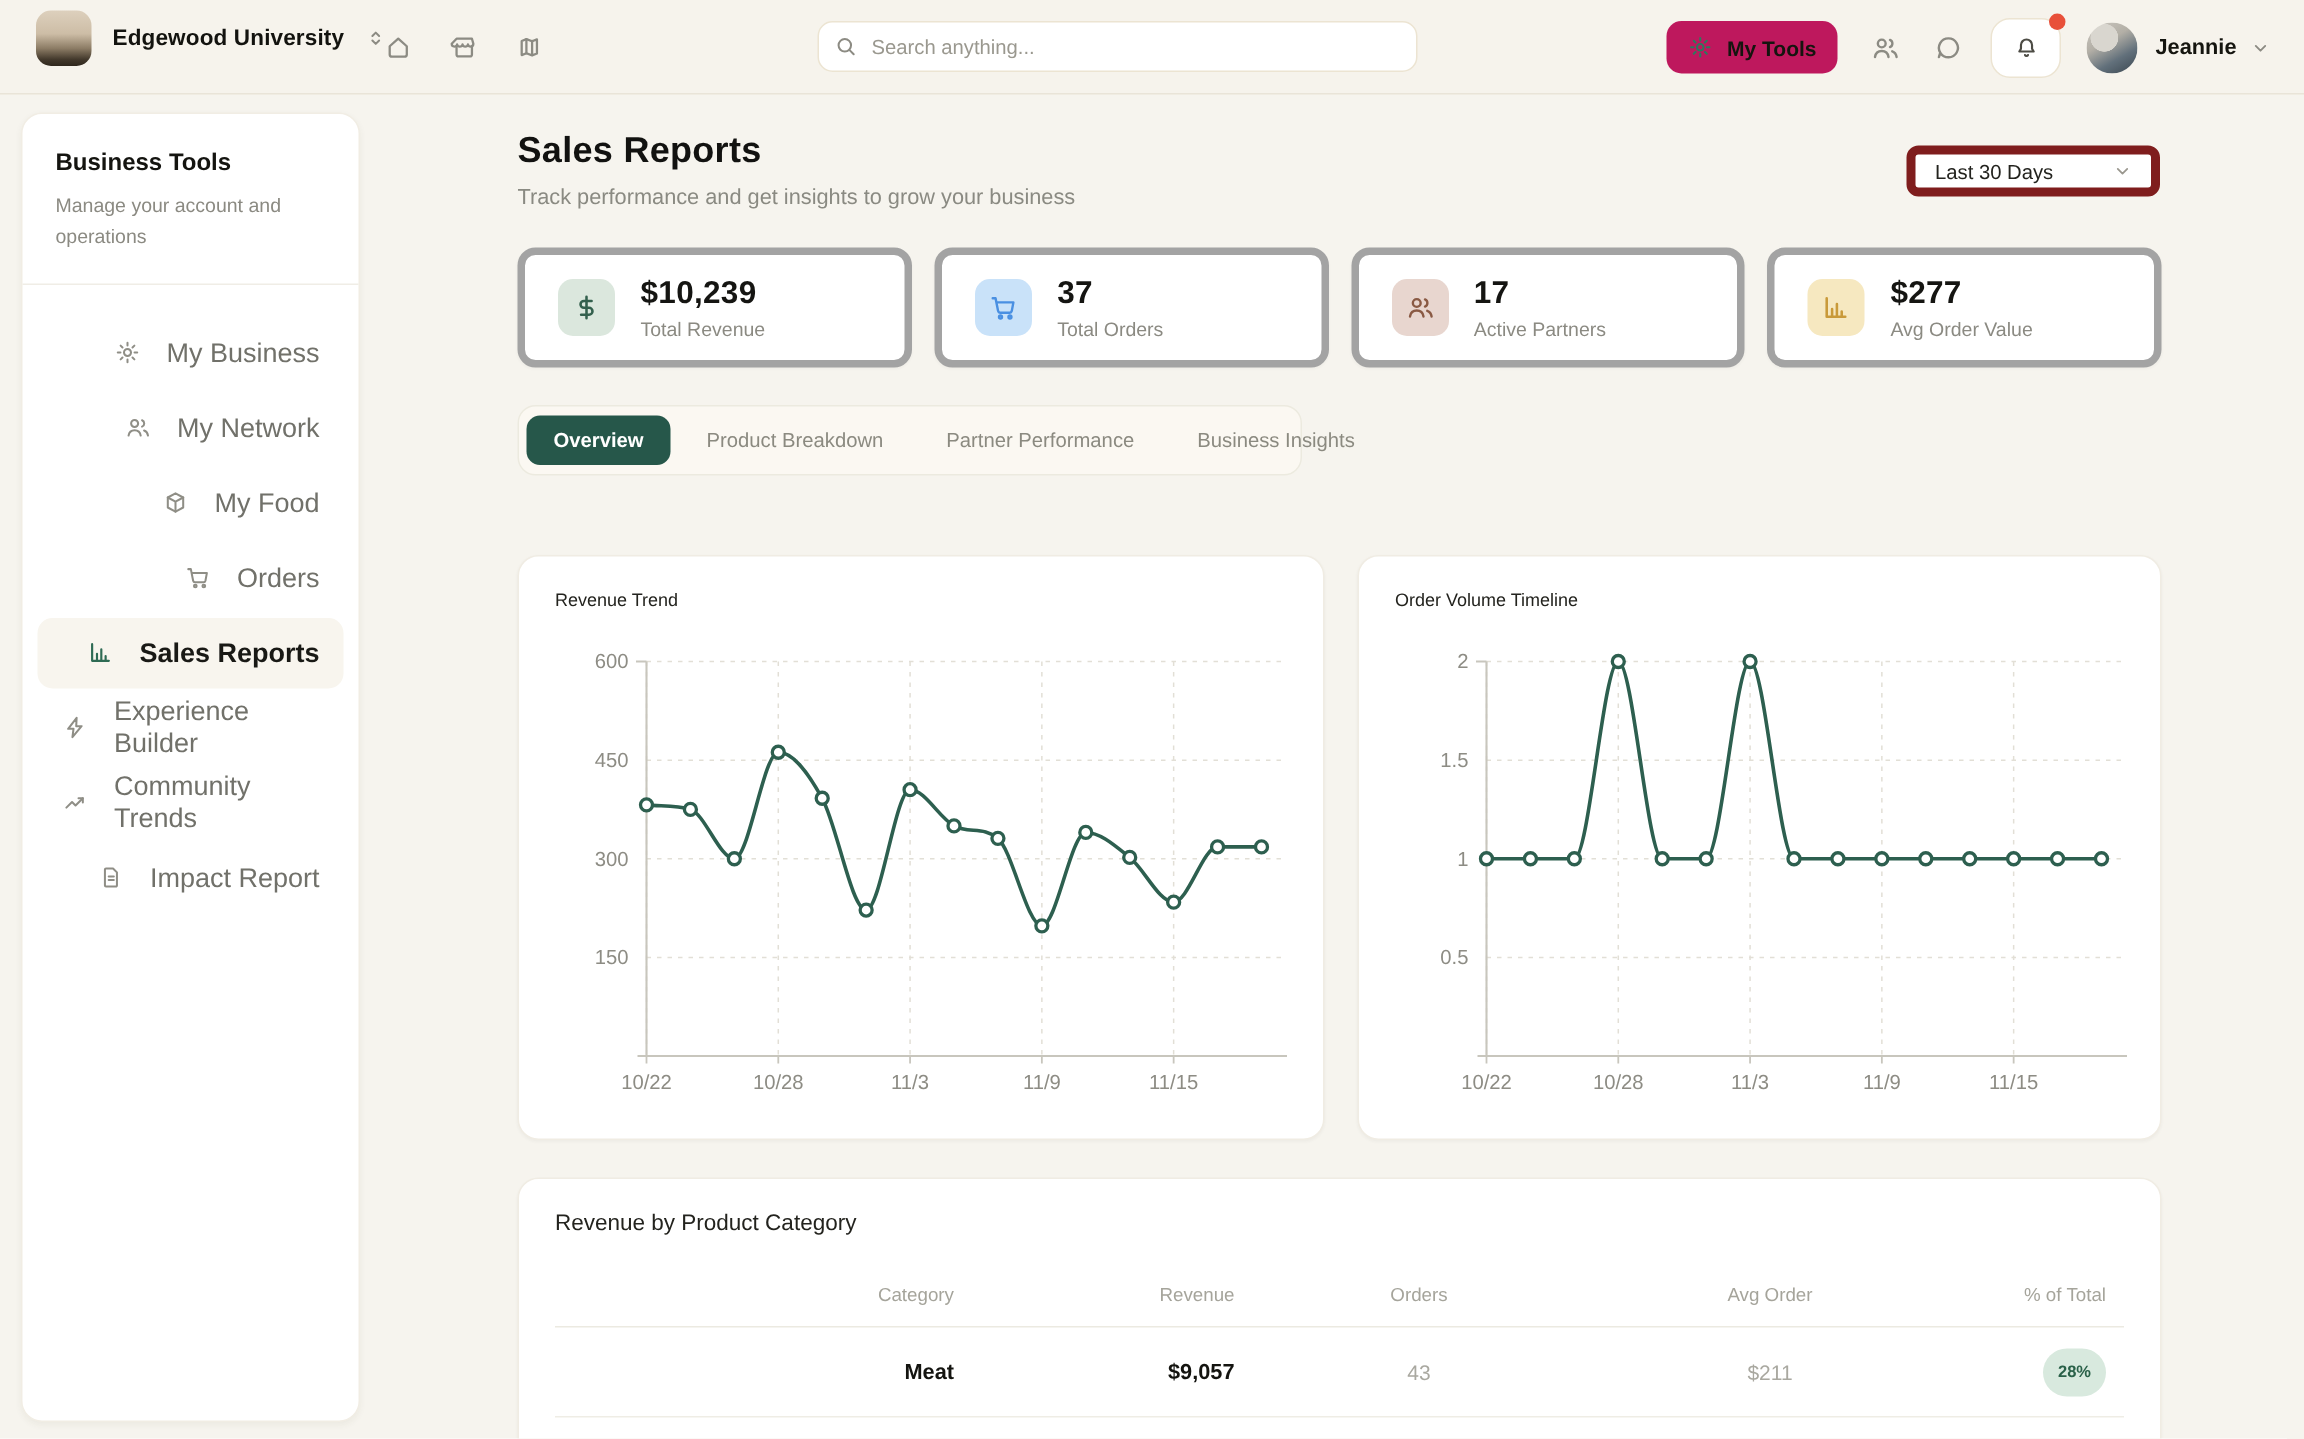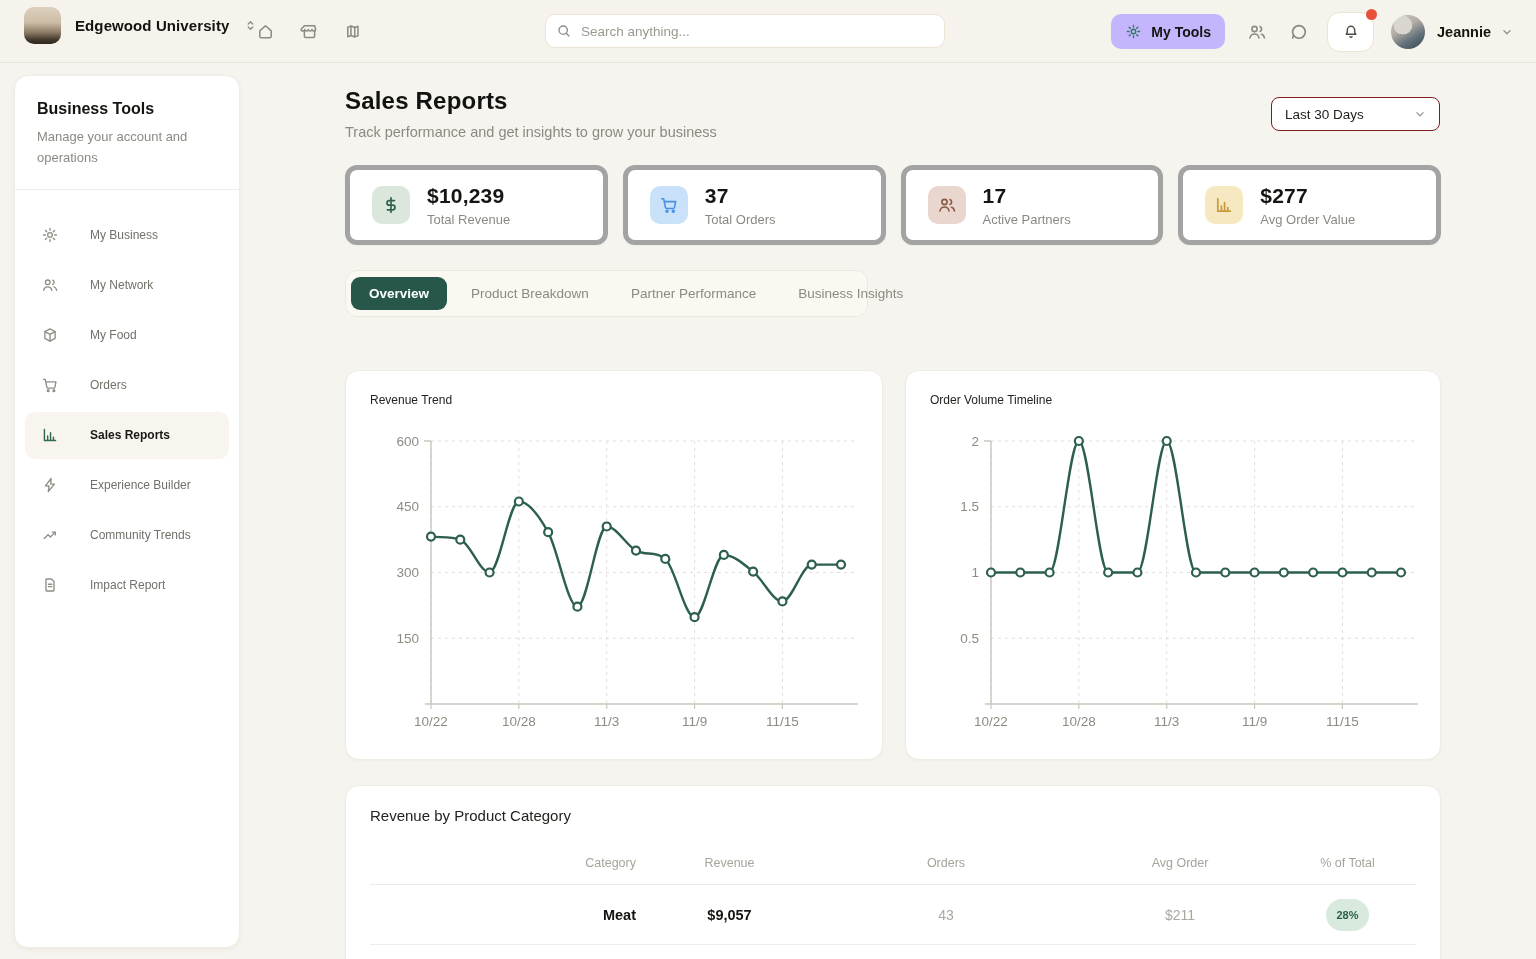--- a/index.html
+++ b/index.html
@@ -21,7 +21,7 @@
   .search input { border:none; outline:none; background:transparent; font-family:inherit; font-size:13.5px; color:#3a3a34; width:100%; }
   .search input::placeholder { color:#9a988f; }
   .tb-right { position:absolute; right:22px; top:0; height:63px; display:flex; align-items:center; }
-  .mytools { display:flex; align-items:center; gap:9px; background:#c4b5fd; border-radius:10px; padding:9px 14px; cursor:pointer; }
+  .mytools { display:flex; align-items:center; gap:9px; background:#be185d; border-radius:10px; padding:9px 14px; cursor:pointer; }
   .mytools .icon { color:#2c7a5d; }
   .mytools-label { font-size:14px; font-weight:700; color:#15150f; }
   .tb-iconbtn { margin-left:22px; cursor:pointer; }

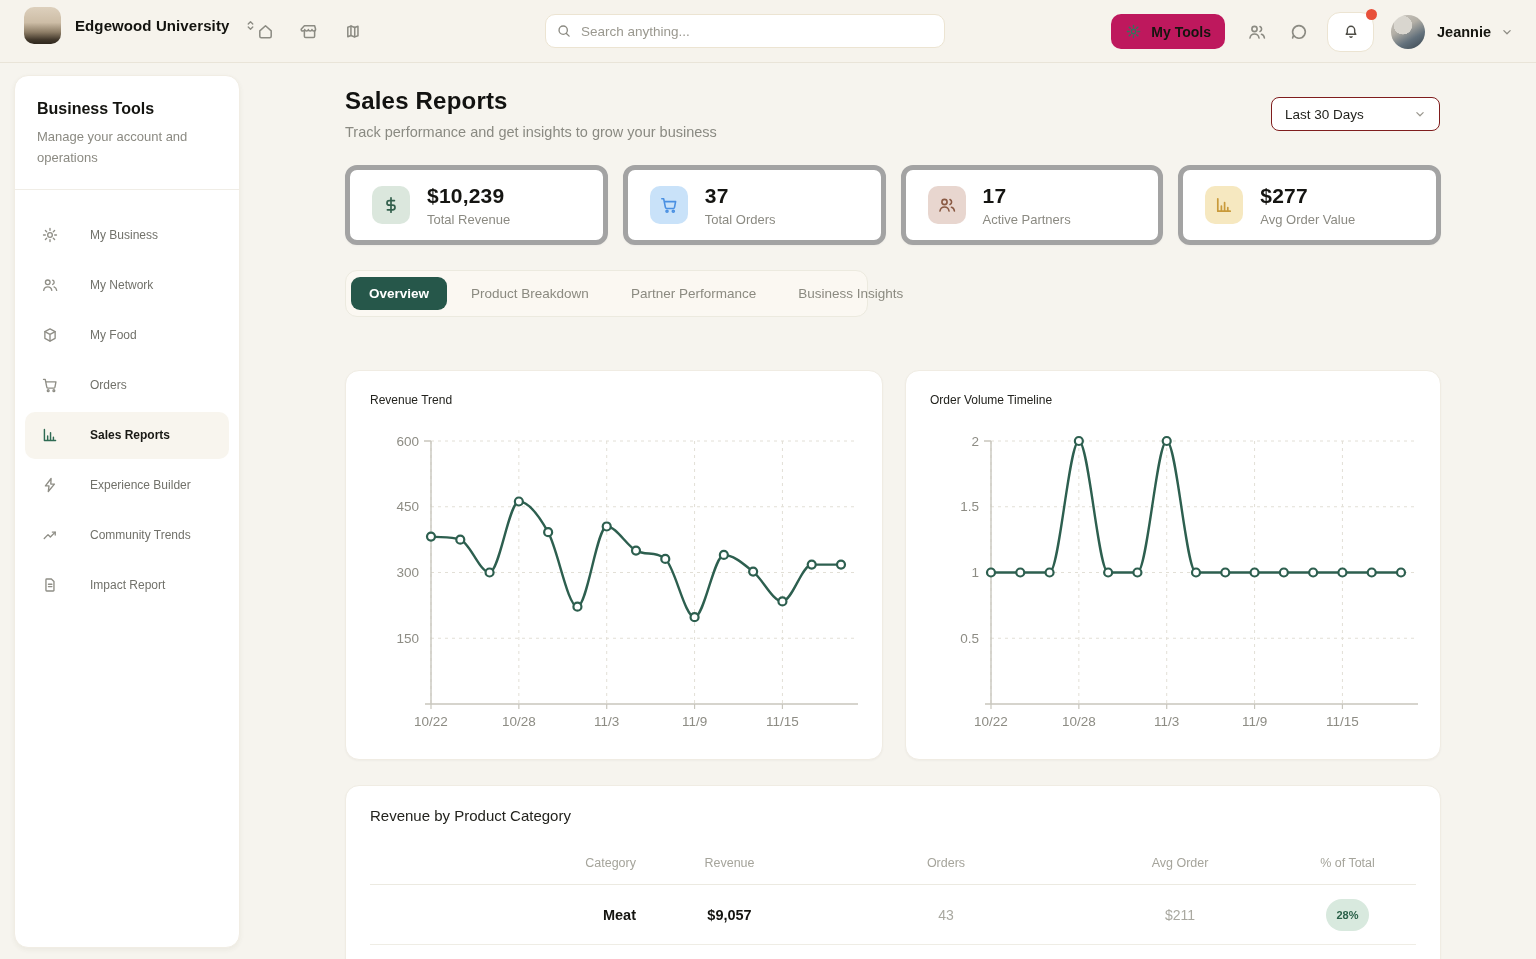--- a/index.html
+++ b/index.html
@@ -47,7 +47,7 @@
   
   .page-title { position:absolute; left:345px; top:87px; font-size:24px; font-weight:700; color:#121210; letter-spacing:.2px; }
   .page-sub { position:absolute; left:345px; top:124px; font-size:14.5px; color:#8a8a82; }
-  .range-select { position:absolute; left:1271px; top:97px; width:169px; height:34px; background:#fff; border:1px solid #7f1d1d; border-radius:8px; display:flex; align-items:center; justify-content:space-between; padding:0 12px 0 13px; cursor:pointer; }
+  .range-select { position:absolute; left:1271px; top:97px; width:169px; height:34px; background:#fff; border:6px solid #7f1d1d; border-radius:8px; display:flex; align-items:center; justify-content:space-between; padding:0 12px 0 13px; cursor:pointer; }
   .range-label { font-size:13.5px; color:#23231e; }
   .range-select .icon { color:#9a978e; }
 

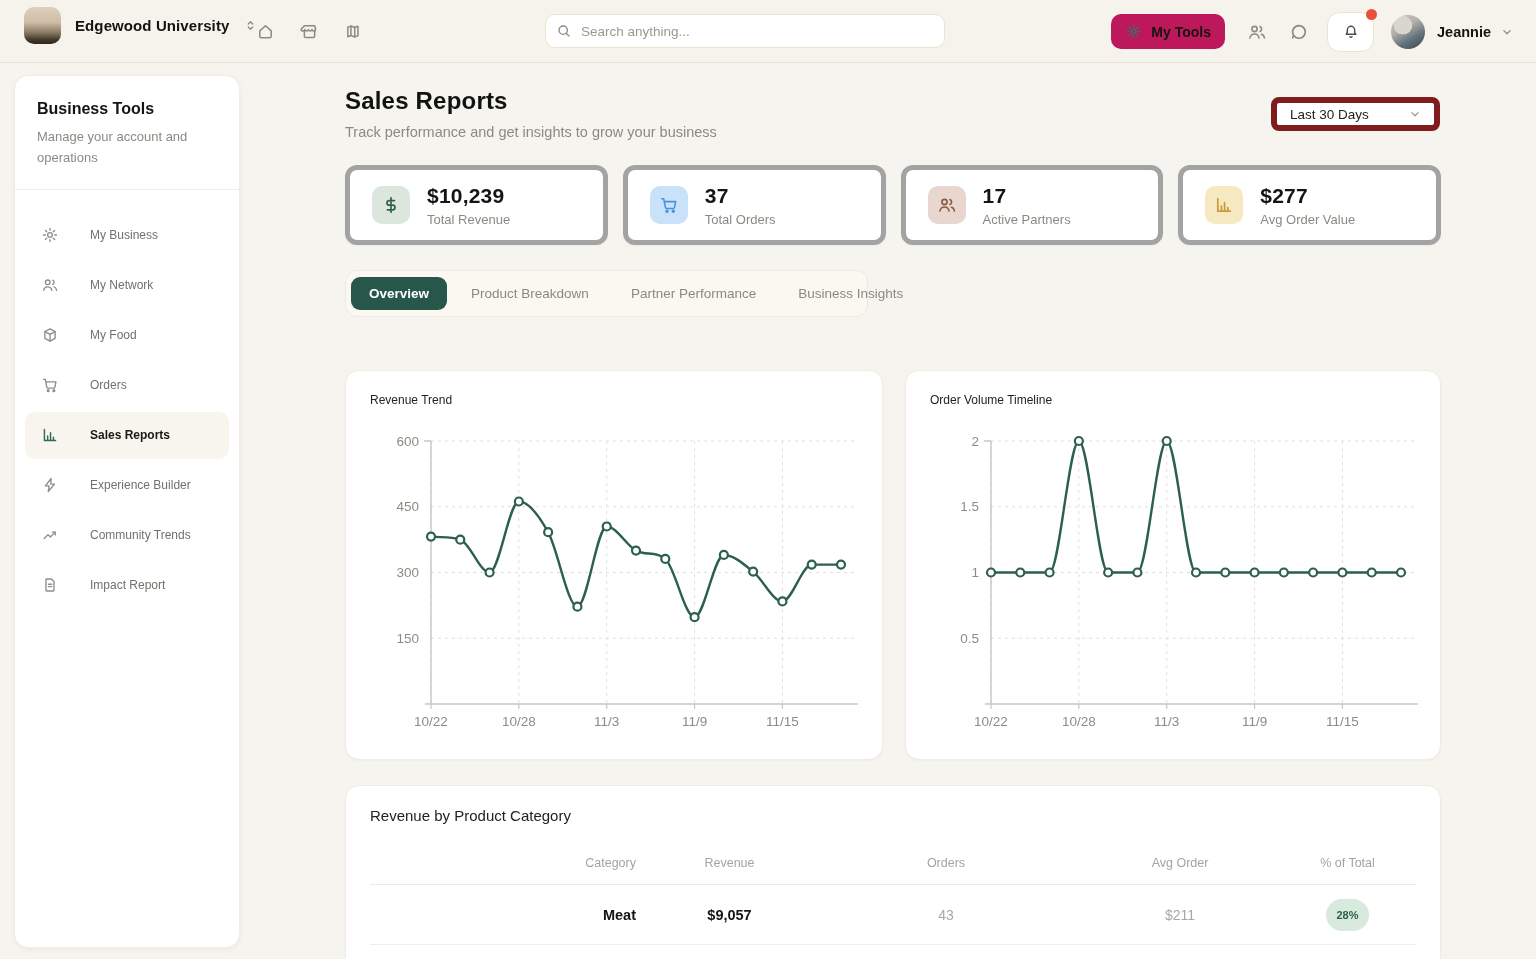--- a/index.html
+++ b/index.html
@@ -39,7 +39,7 @@
   .sb-title { font-size:16px; font-weight:700; color:#141410; }
   .sb-sub { margin-top:9px; font-size:13px; line-height:1.6; color:#8b8a82; }
   .sb-nav { padding:22px 10px 0 10px; }
-  .sb-item { height:47px; margin-bottom:3px; display:flex; align-items:center; gap:31px; padding:0 16px; border-radius:10px; color:#71716a; font-size:12px; cursor:pointer; }
+  .sb-item { height:47px; margin-bottom:3px; display:flex; align-items:center; gap:17px; padding:0 16px; border-radius:10px; color:#71716a; font-size:18px; cursor:pointer;justify-content:flex-end; }
   .sb-item .icon { color:#8f8e86; }
   .sb-item.active { background:#f8f5ee; color:#191915; font-weight:700; }
   .sb-item.active .icon { color:#2f6b54; }

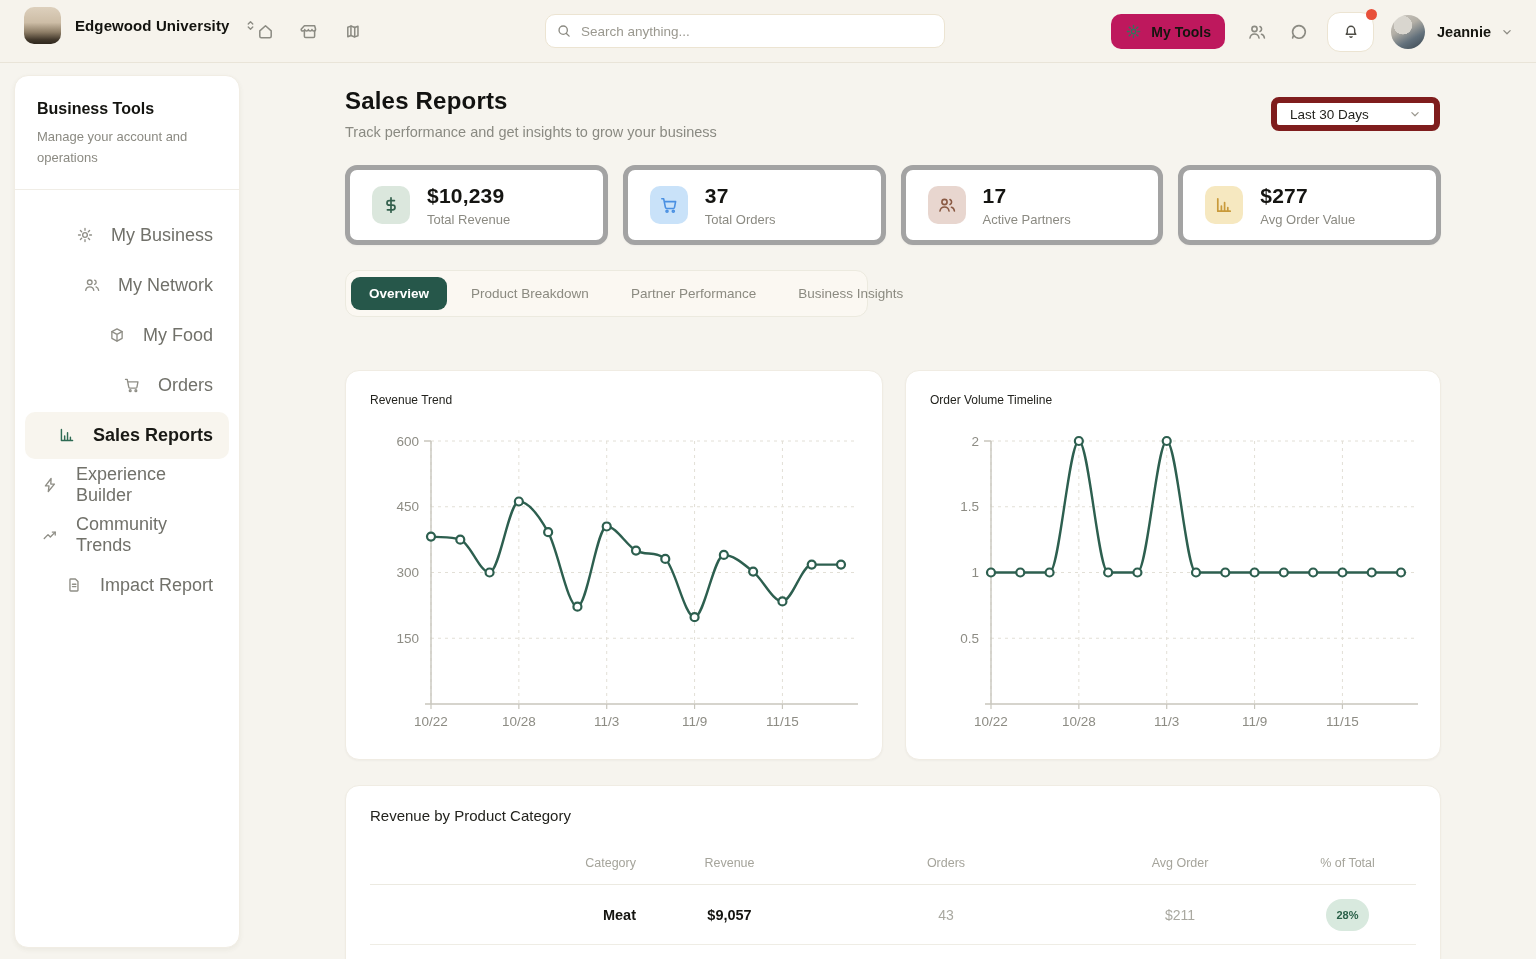--- a/index.html
+++ b/index.html
@@ -77,7 +77,7 @@
   .tbl-head { margin-top:32px; padding:0 12px 14px 12px; border-bottom:1px solid #eceae1; }
   .th { font-size:12.5px; color:#a5a49b; }
   .tbl-row { padding:0 12px; height:60px; border-bottom:1px solid #efede5; }
-  .c-left { text-align:right; } .c-right { text-align:center; } .c-center { text-align:center; }
+  .c-left { text-align:right; } .c-right { text-align:right; } .c-center { text-align:center; }
   .cell-cat { font-size:14.5px; font-weight:700; color:#141410; }
   .cell-rev { font-size:14.5px; font-weight:700; color:#141410; }
   .cell-dim { font-size:14px; color:#a9a8a0; }

